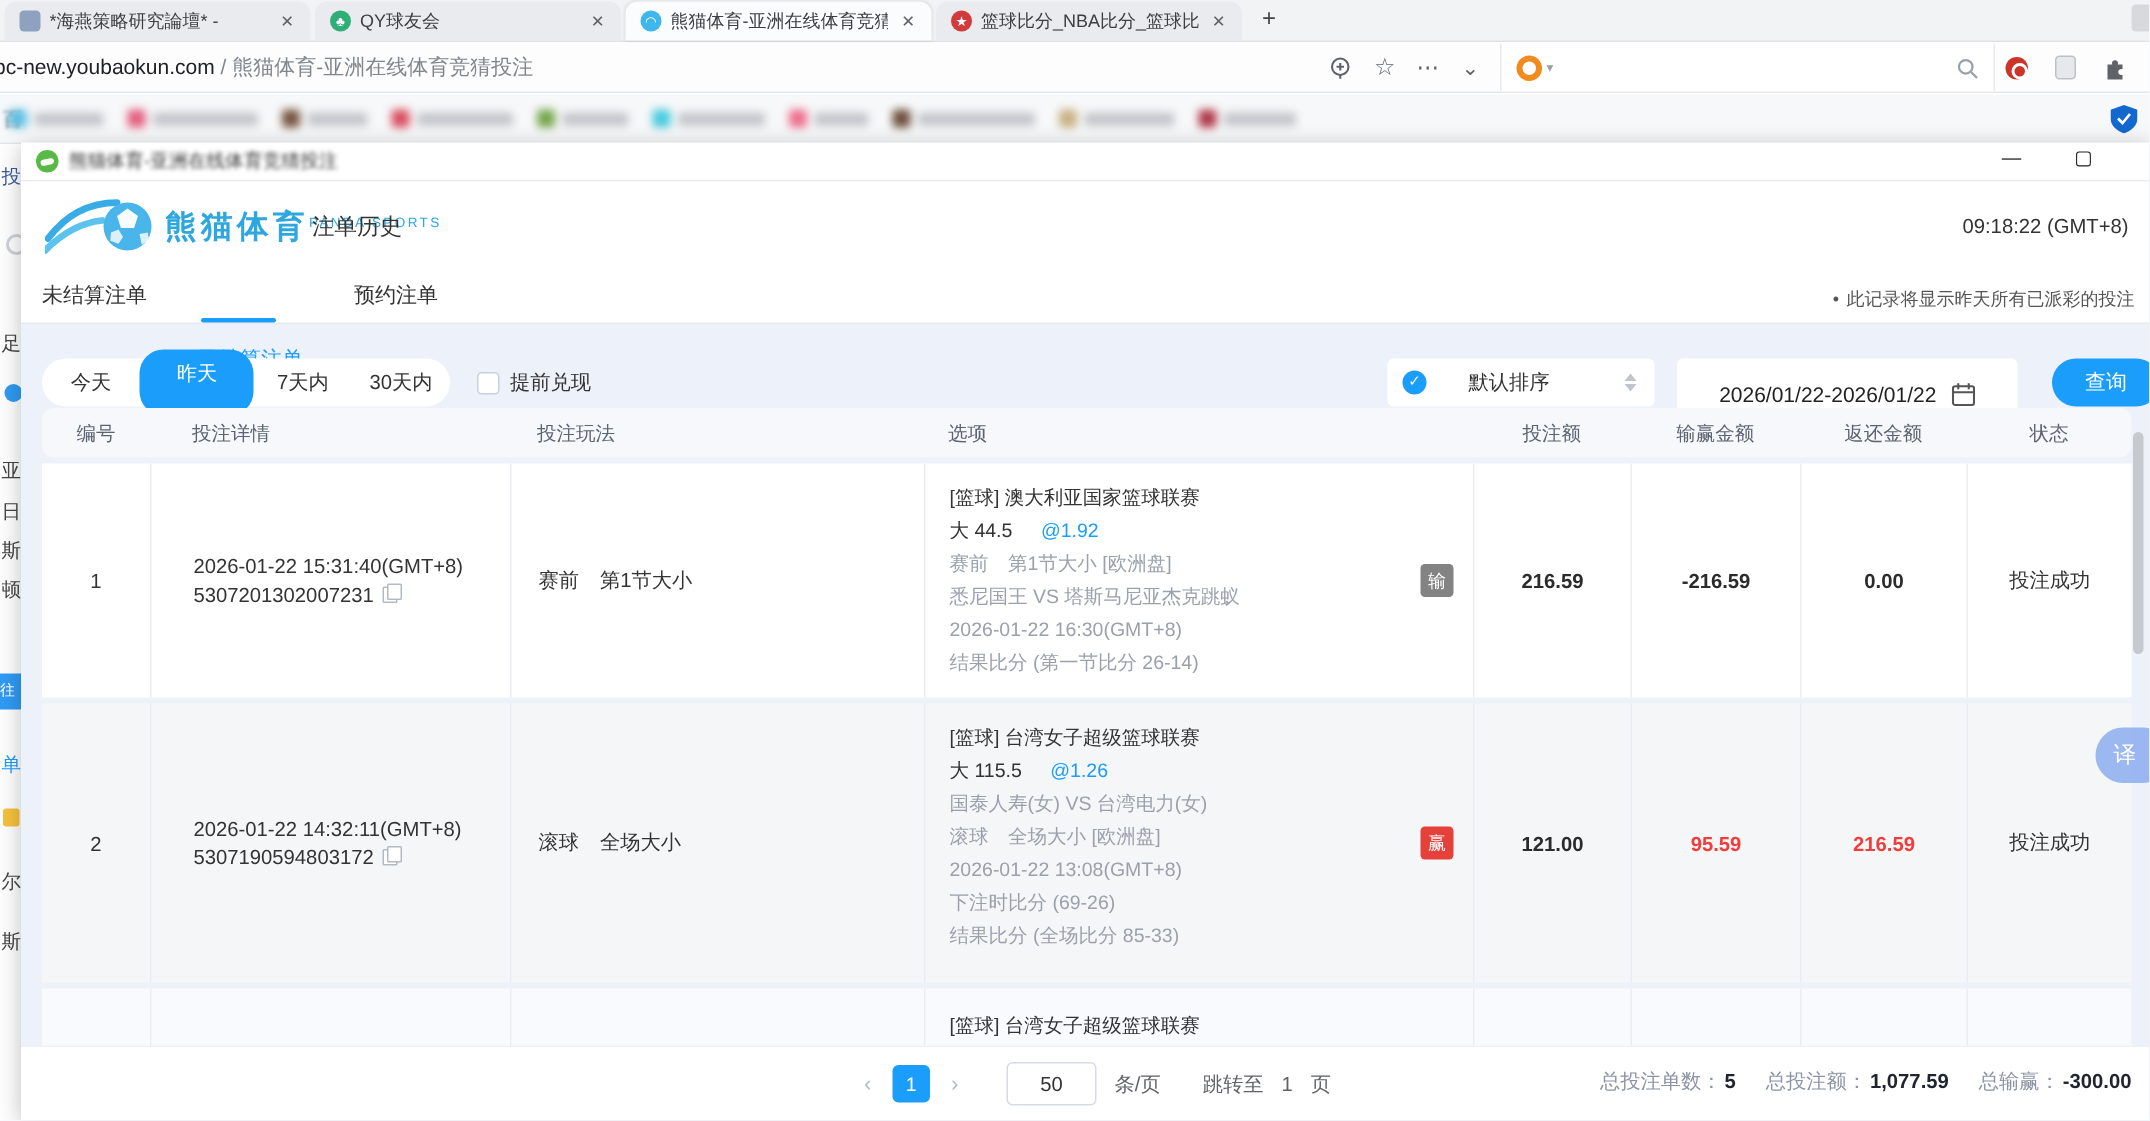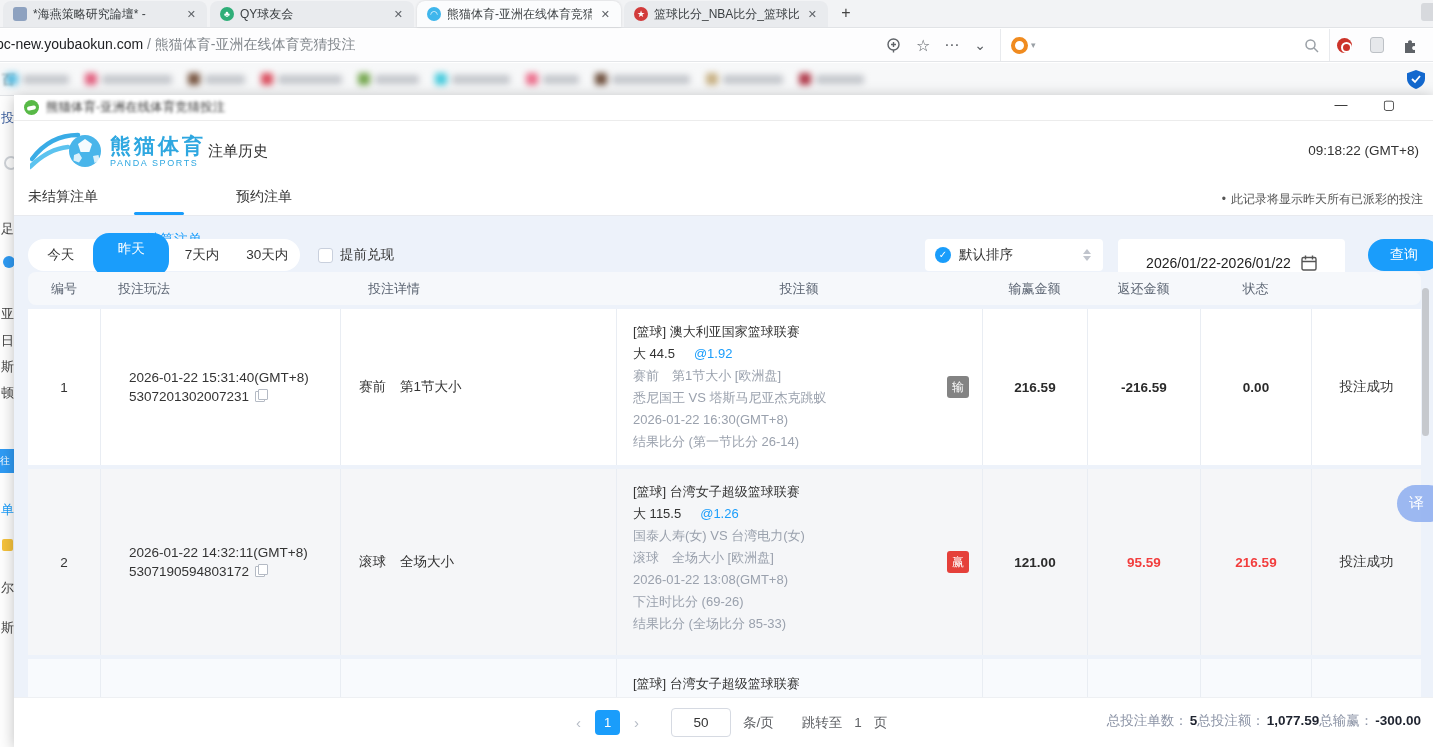--- a/index.html
+++ b/index.html
@@ -63,7 +63,7 @@
 
   .p-header { position:absolute; left:0; top:26px; width:100%; height:59px; background:#fff; }
   .logo { position:absolute; left:16px; top:8px; display:flex; align-items:center; gap:6px; }
-  .logo-texts { display:flex; flex-direction:column; line-height:1; }
+  .logo-texts { display:flex; line-height:1; }
   .logo-cn { font-size:21px; font-weight:bold; color:#2ea7e0; letter-spacing:3px; }
   .logo-en { font-size:9px; color:#2ea7e0; letter-spacing:1.6px; margin-top:3px; }
   .page-title { position:absolute; left:194px; top:21px; font-size:15px; color:#333; }

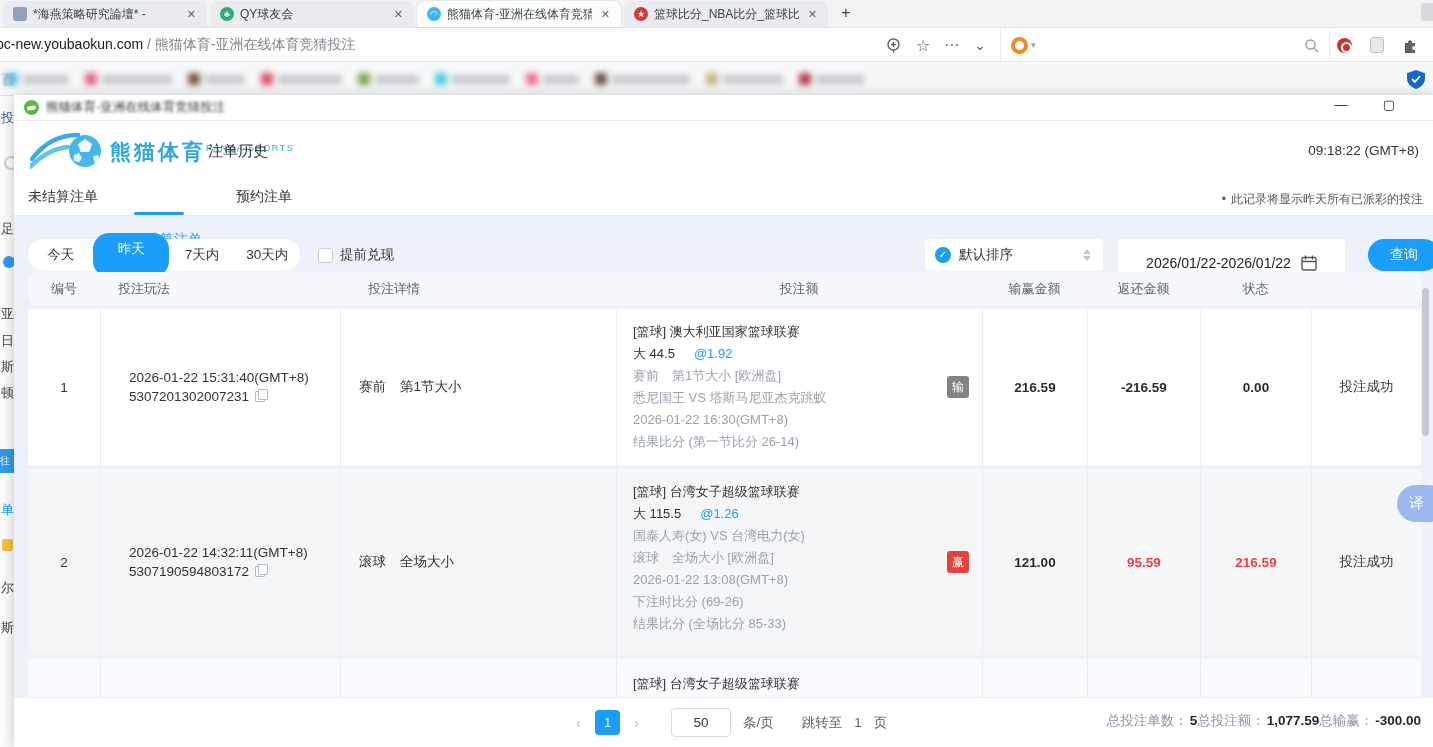--- a/index.html
+++ b/index.html
@@ -85,7 +85,7 @@
   .cbox { width:15px; height:15px; background:#fff; border:1px solid #c9d0dd; border-radius:3px; }
   .sortbox { position:absolute; left:911px; top:10px; width:178px; height:32px; background:#fff; border-radius:4px; display:flex; align-items:center; padding:0 10px; gap:8px; }
   .chk-circle { width:16px; height:16px; border-radius:50%; background:#1a9dfb; color:#fff; font-size:10px; line-height:16px; text-align:center; flex:none; }
-  .sort-label { font-size:13.5px; color:#333; flex:1; }
+  .sort-label { font-size:13.5px; color:#333; flex:1;margin-left:20px; }
   .sort-carets { display:flex; flex-direction:column; gap:2px; margin-right:2px; }
   .sort-carets i { width:0; height:0; border-left:4px solid transparent; border-right:4px solid transparent; }
   .caret-up { border-bottom:5px solid #c0c4cc; }

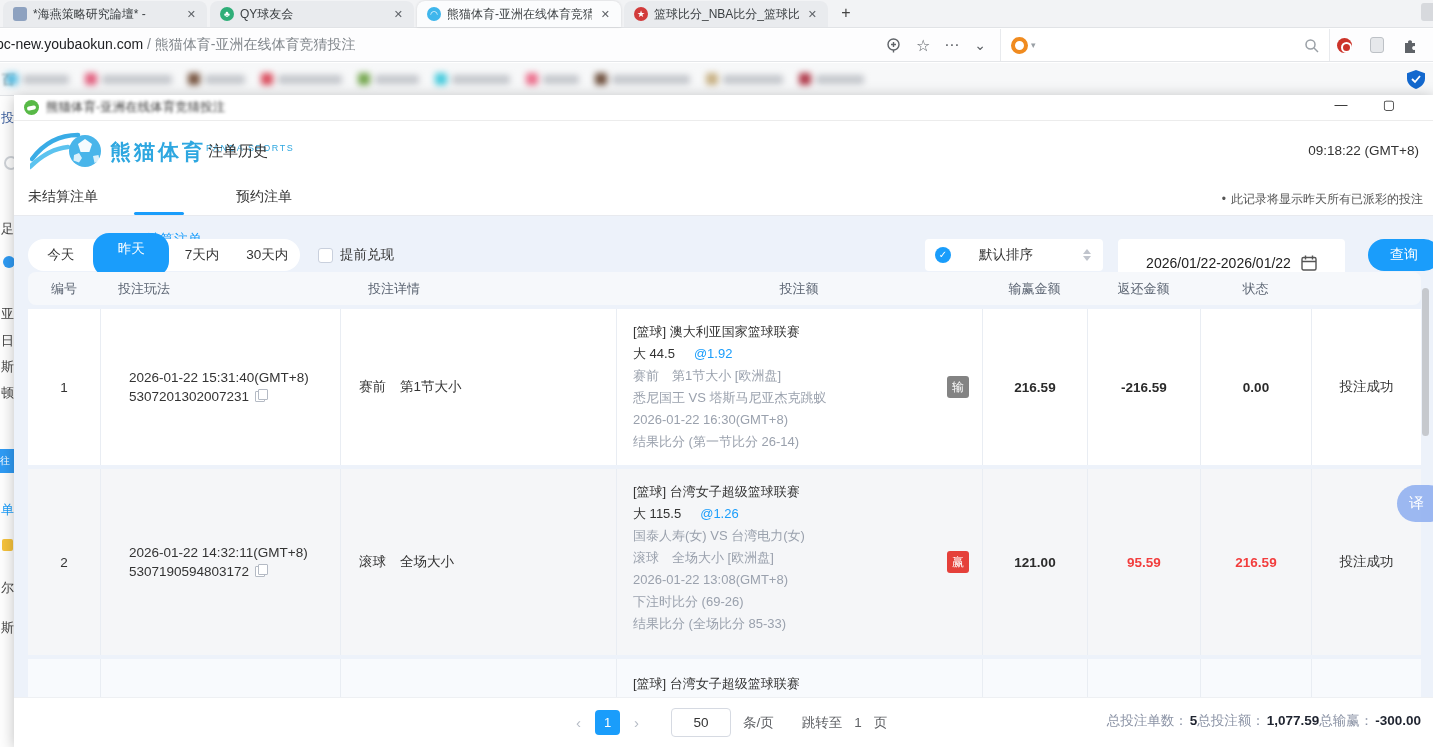--- a/index.html
+++ b/index.html
@@ -339,8 +339,8 @@
     <div class="tbl">
       <div class="tbl-head">
         <span class="th">编号</span>
+        <span class="th left">投注详情</span>
         <span class="th left2">投注玩法</span>
-        <span class="th left">投注详情</span>
         <span class="th">投注额</span>
         <span class="th">输赢金额</span>
         <span class="th">返还金额</span>

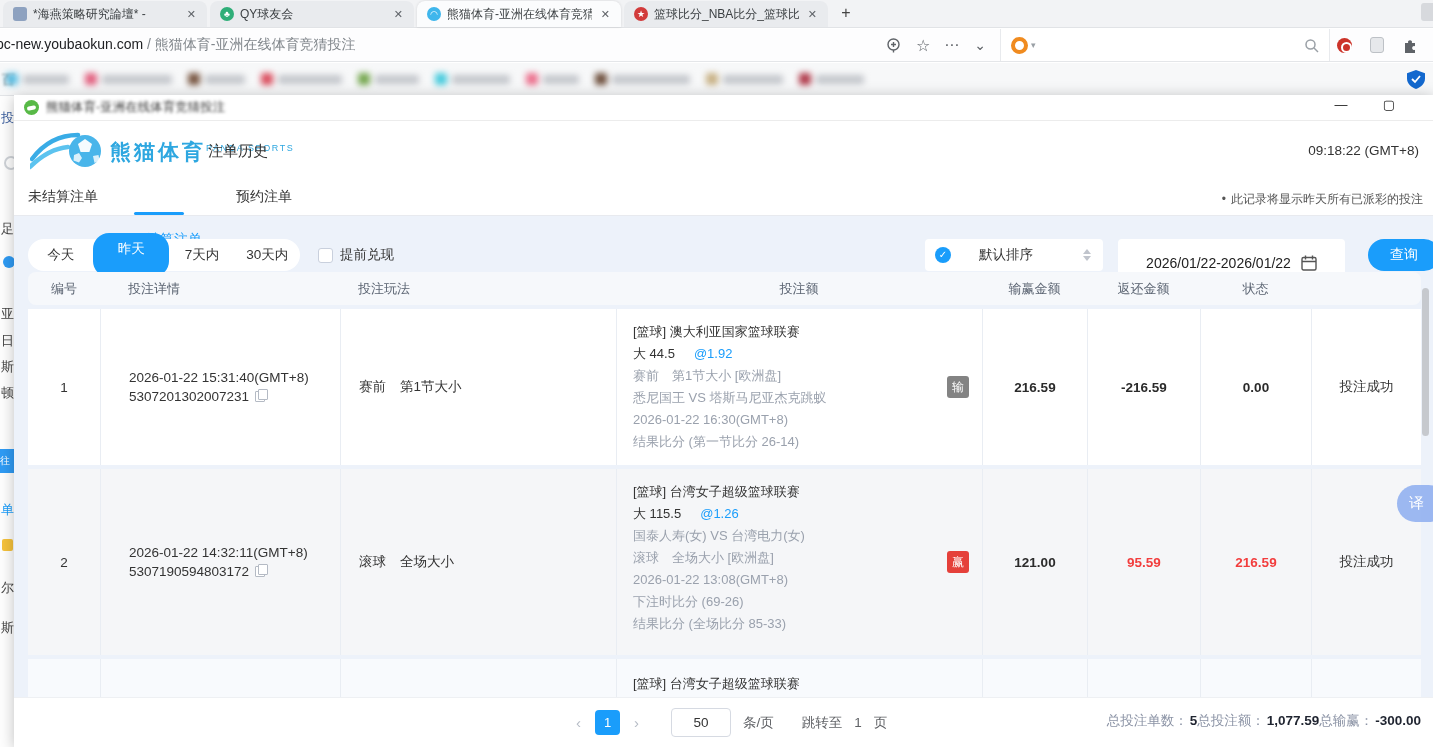--- a/index.html
+++ b/index.html
@@ -341,6 +341,7 @@
         <span class="th">编号</span>
         <span class="th left">投注详情</span>
         <span class="th left2">投注玩法</span>
+        <span class="th left3">选项</span>
         <span class="th">投注额</span>
         <span class="th">输赢金额</span>
         <span class="th">返还金额</span>

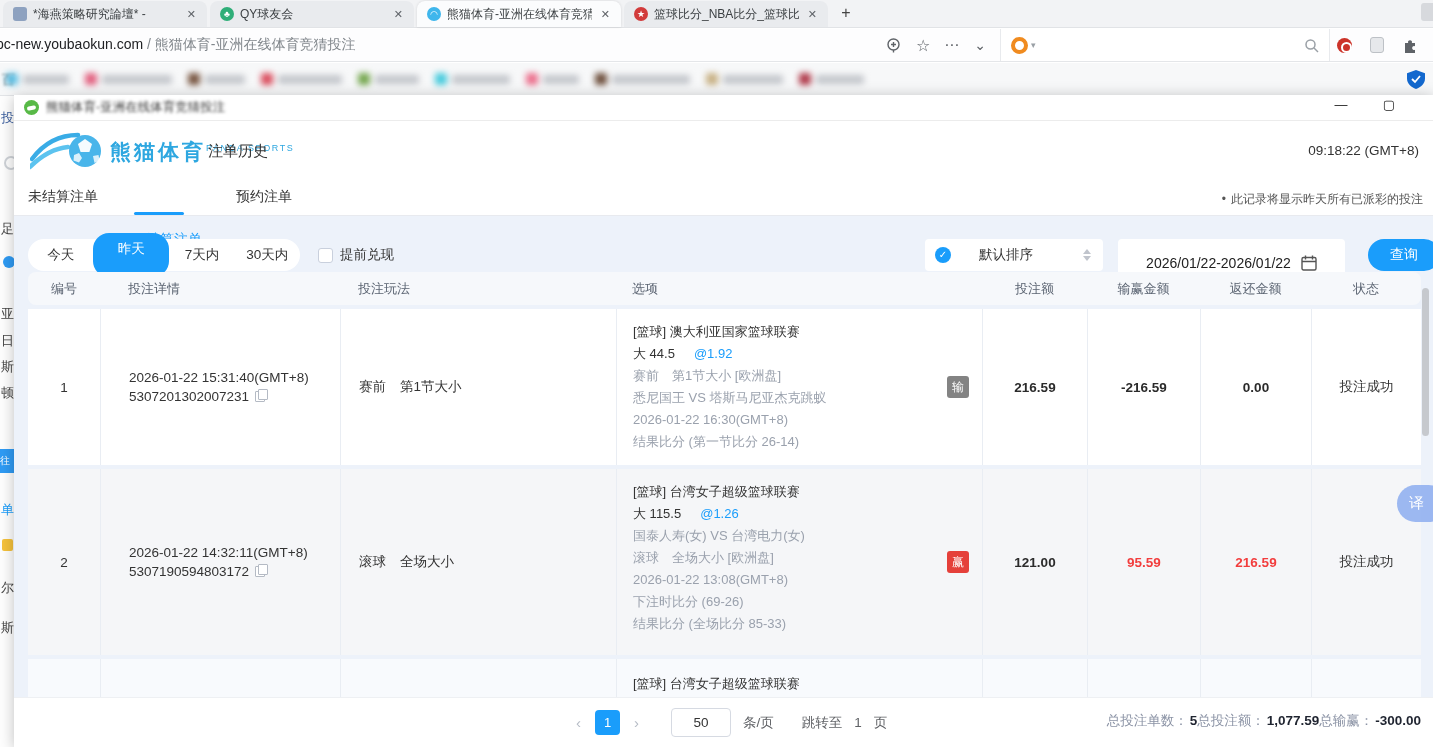--- a/index.html
+++ b/index.html
@@ -130,7 +130,7 @@
   .pg-cur { width:25px; height:25px; background:#1a9dfb; color:#fff; border-radius:4px; display:flex; align-items:center; justify-content:center; font-size:13px; }
   .pg-size { width:60px; height:29px; border:1px solid #d6dae2; border-radius:4px; text-align:center; font-size:13.5px; color:#333; margin-left:18px; font-family:inherit; }
   .pg-jump { margin-left:16px; }
-  .totals { position:absolute; right:12px; top:14px; display:flex; font-size:13.5px; }
+  .totals { position:absolute; right:12px; top:14px; display:flex; gap:20px; font-size:13.5px; }
   .tot-label { color:#8b93a5; }
   .tot-val { color:#1f2430; font-weight:bold; margin-left:2px; }
 

